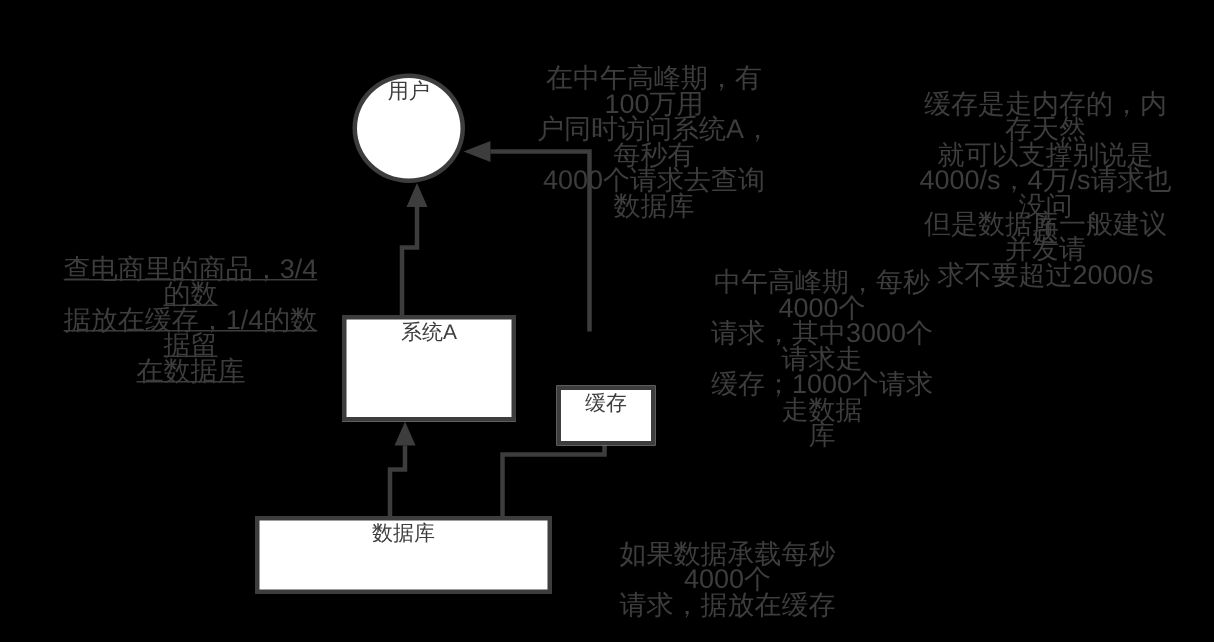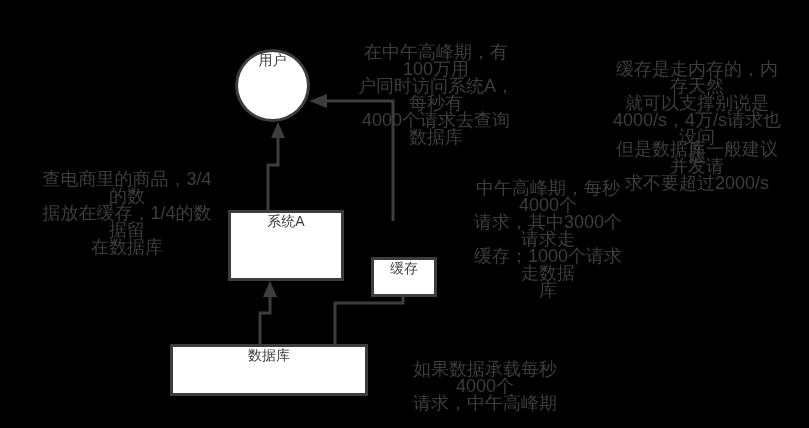--- a/index.html
+++ b/index.html
@@ -104,7 +104,7 @@
   <div class="note" style="left:612px; top:141px; width:170px;">但是数据库一般建议并发请
 求不要超过2000/s</div>
 
-  <div class="note" style="left:42px; top:171px; width:170px;">查电商里的商品，3/4的数
+  <div class="note" style="left:42px; top:171px; width:170px;text-decoration:underline;">查电商里的商品，3/4的数
 据放在缓存，1/4的数据留
 在数据库</div>
 

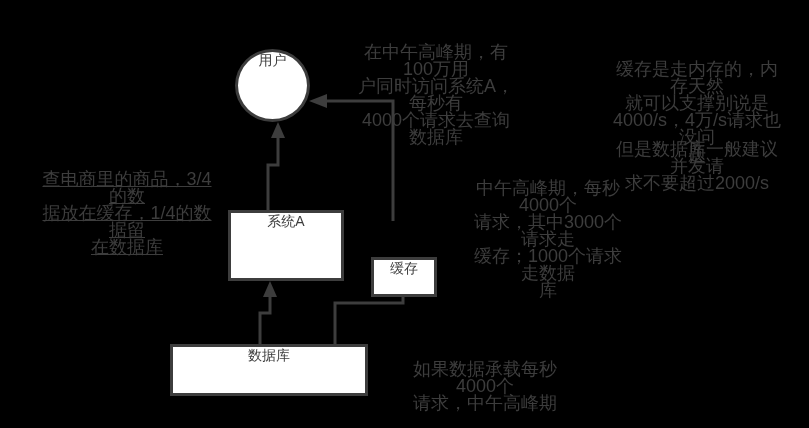--- a/index.html
+++ b/index.html
@@ -115,7 +115,7 @@
 
 
   <div class="note" style="left:405px; top:361px; width:160px;">如果数据承载每秒4000个
-请求，中午高峰期</div>
+请求，据放在缓存</div>
 
 </div>
 

